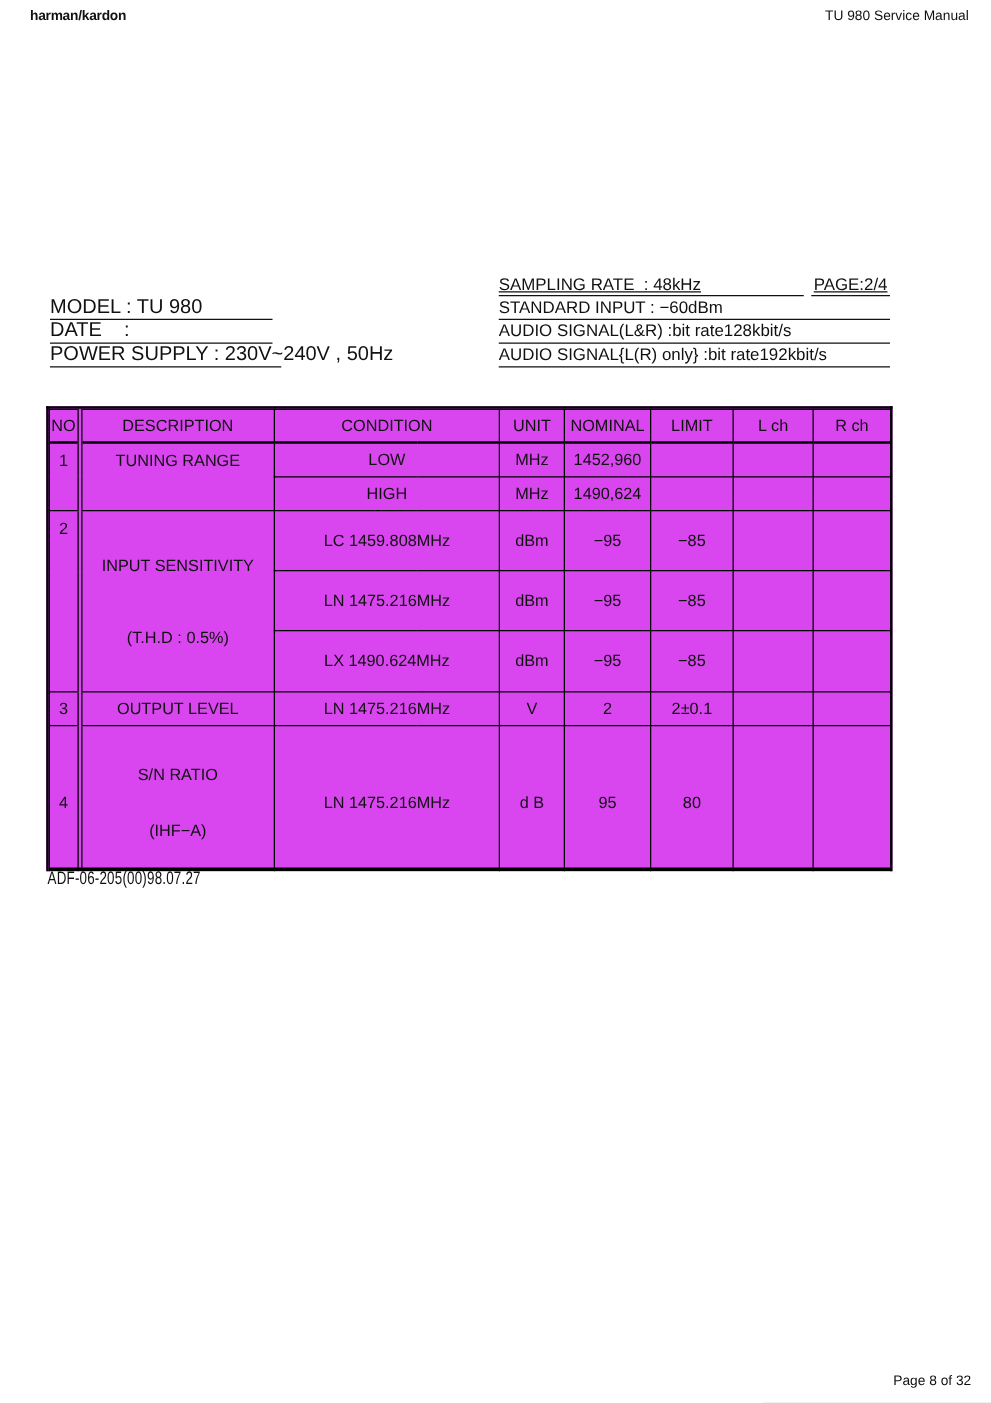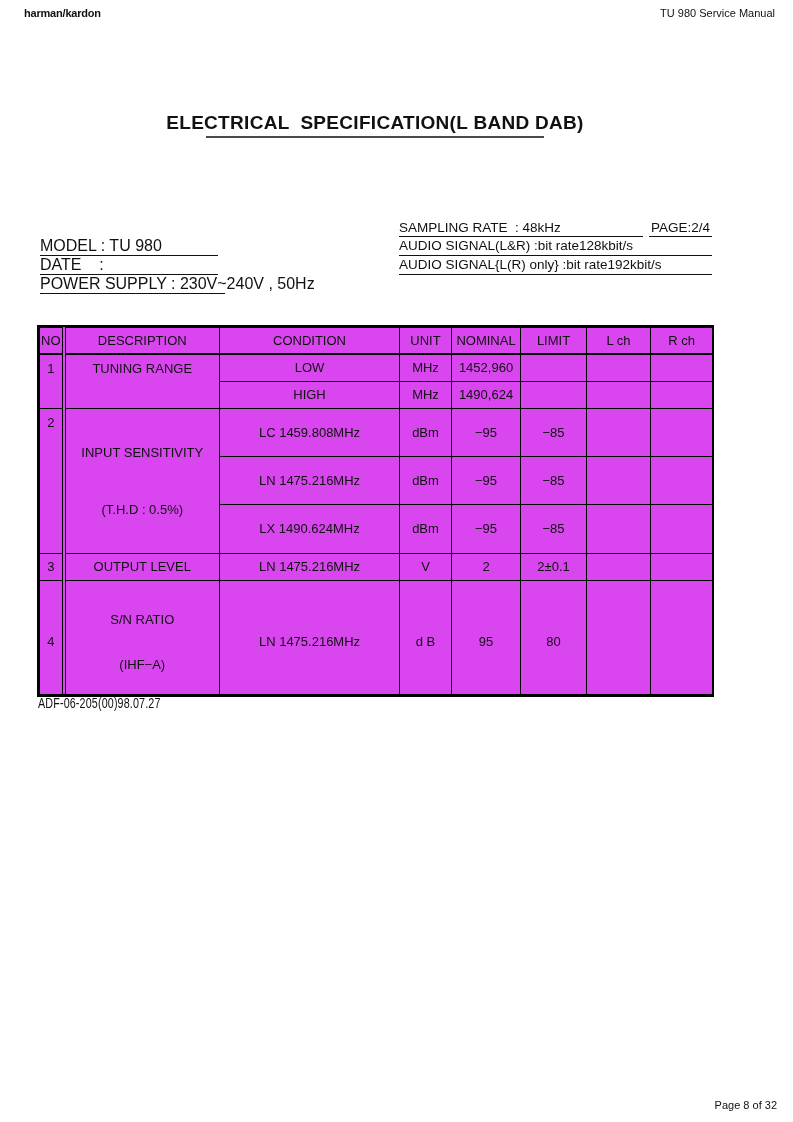--- a/index.html
+++ b/index.html
@@ -62,10 +62,6 @@
   <div class="page-head-left">harman/kardon</div>
   <div class="page-head-right">TU 980 Service Manual</div>
 
-  <div class="title-wrap">
-    <div class="title pre">ELECTRICAL  SPECIFICATION(L BAND DAB)</div>
-    <div class="title-rule"></div>
-  </div>
 
   <div class="info-left">
     <div class="iline w178">MODEL : TU 980</div>

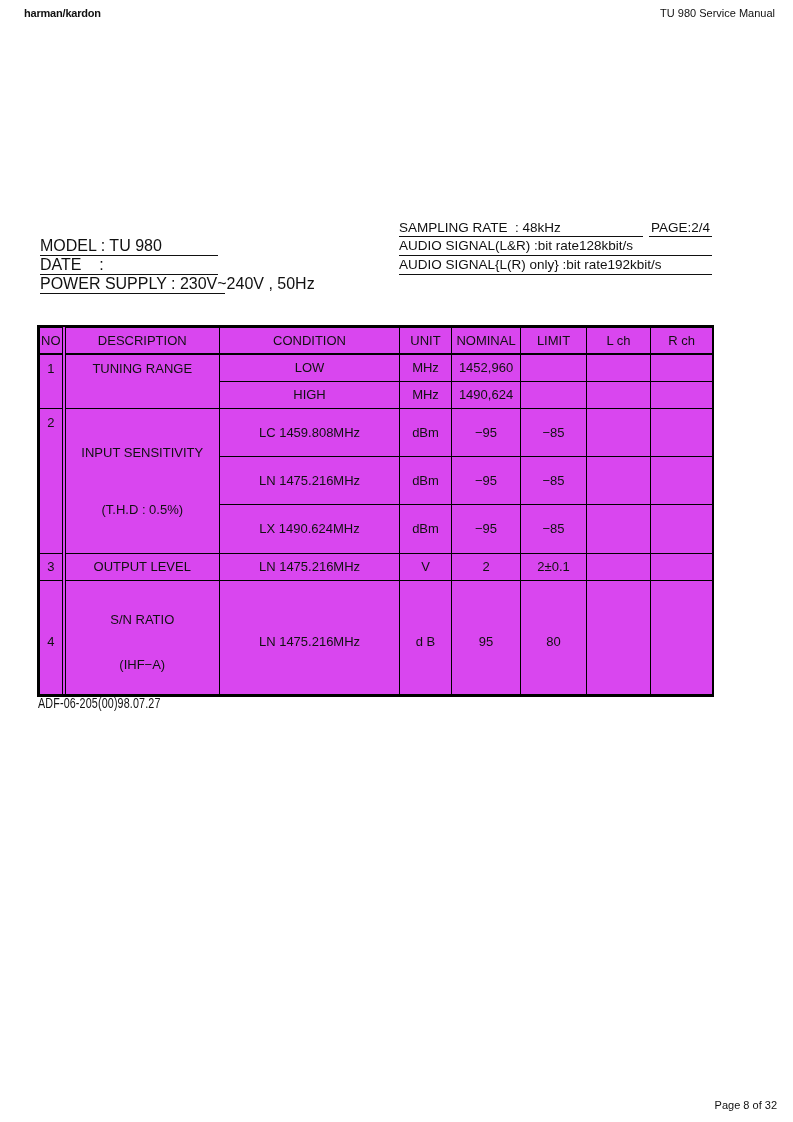--- a/index.html
+++ b/index.html
@@ -26,7 +26,7 @@
   .iline { height:18px; line-height:17px; border-bottom:1px solid #111; white-space:pre; overflow:visible; }
   .iline.w178 { width:178px; }
   .iline.w185 { width:185px; }
-  .iline-split { height:18px; display:flex; align-items:flex-start; }
+  .iline-split { height:18px; display:flex; align-items:flex-start;text-decoration:underline; }
   .iline-split .seg { line-height:17px; border-bottom:1px solid #111; white-space:pre; }
   .iline-split .seg-grow { flex:1; }
   .iline-split .seg-page { margin-left:6px; padding:0 2px; }

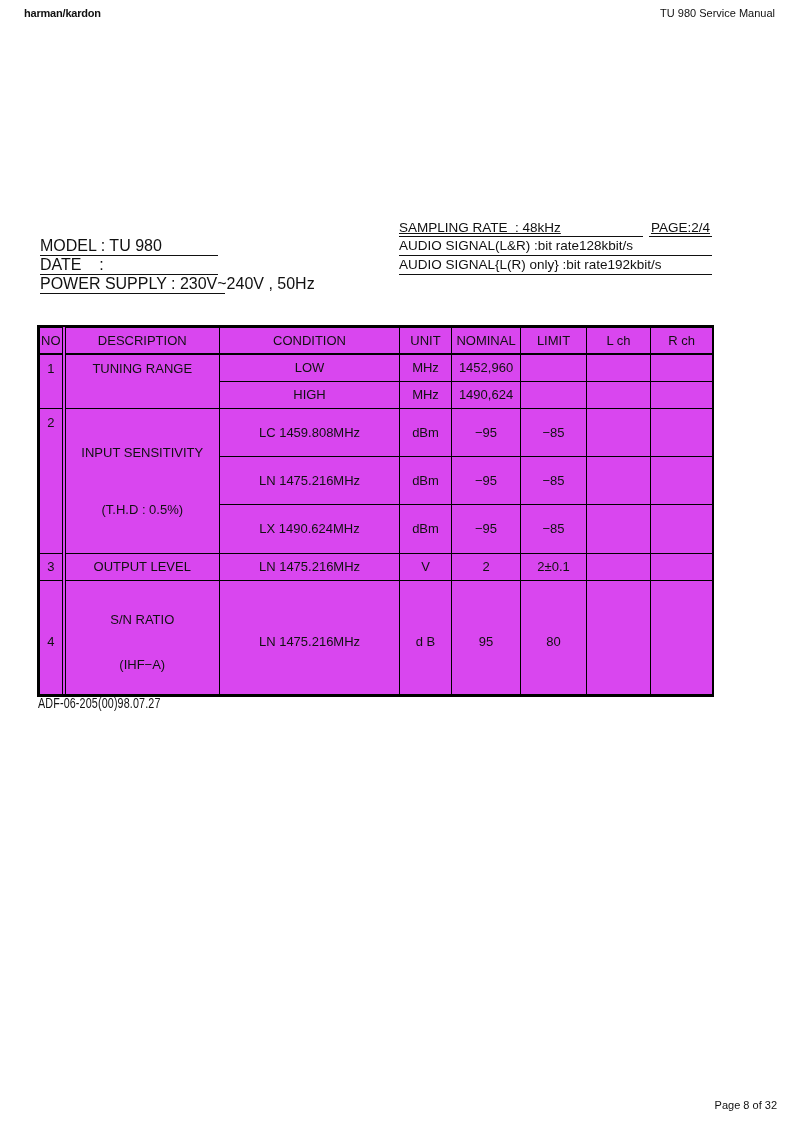--- a/index.html
+++ b/index.html
@@ -74,6 +74,7 @@
       <span class="seg seg-grow">SAMPLING RATE  : 48kHz</span>
       <span class="seg seg-page">PAGE:2/4</span>
     </div>
+    <div class="iline">STANDARD INPUT : −60dBm</div>
     <div class="iline">AUDIO SIGNAL(L&amp;R) :bit rate128kbit/s</div>
     <div class="iline">AUDIO SIGNAL{L(R) only} :bit rate192kbit/s</div>
   </div>

